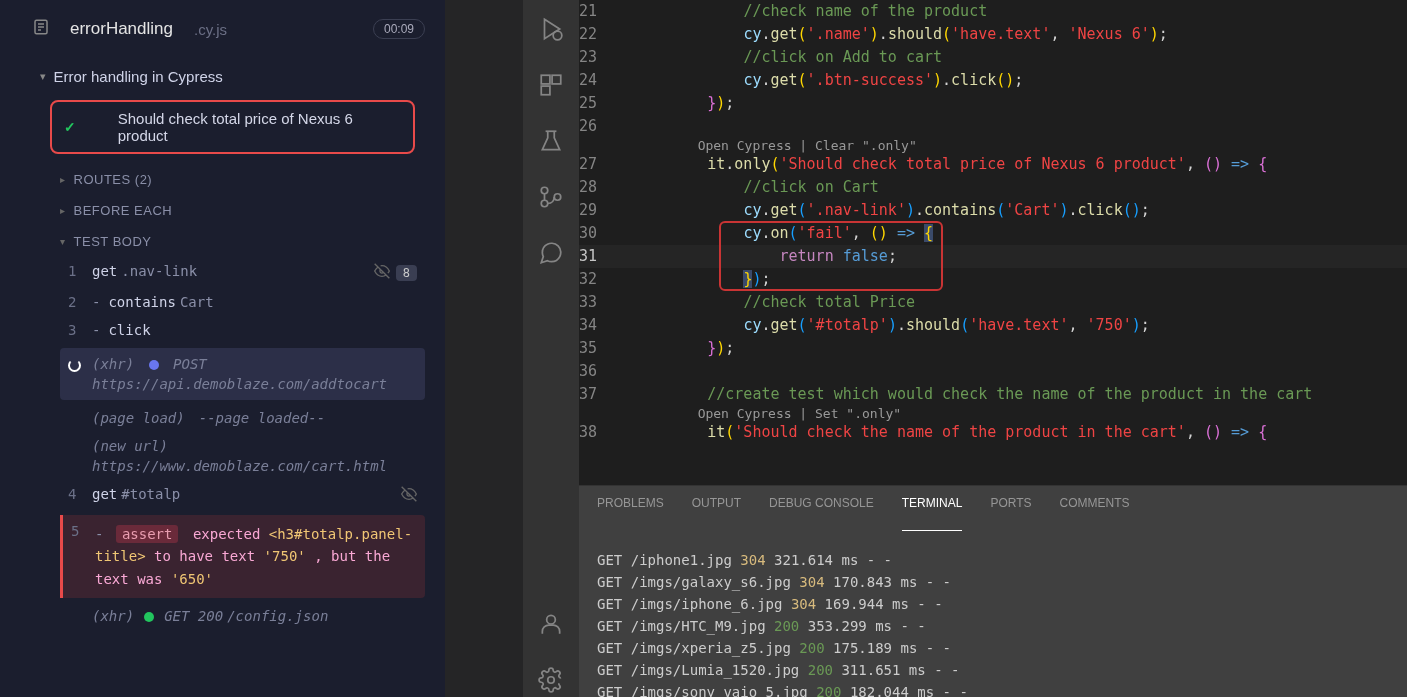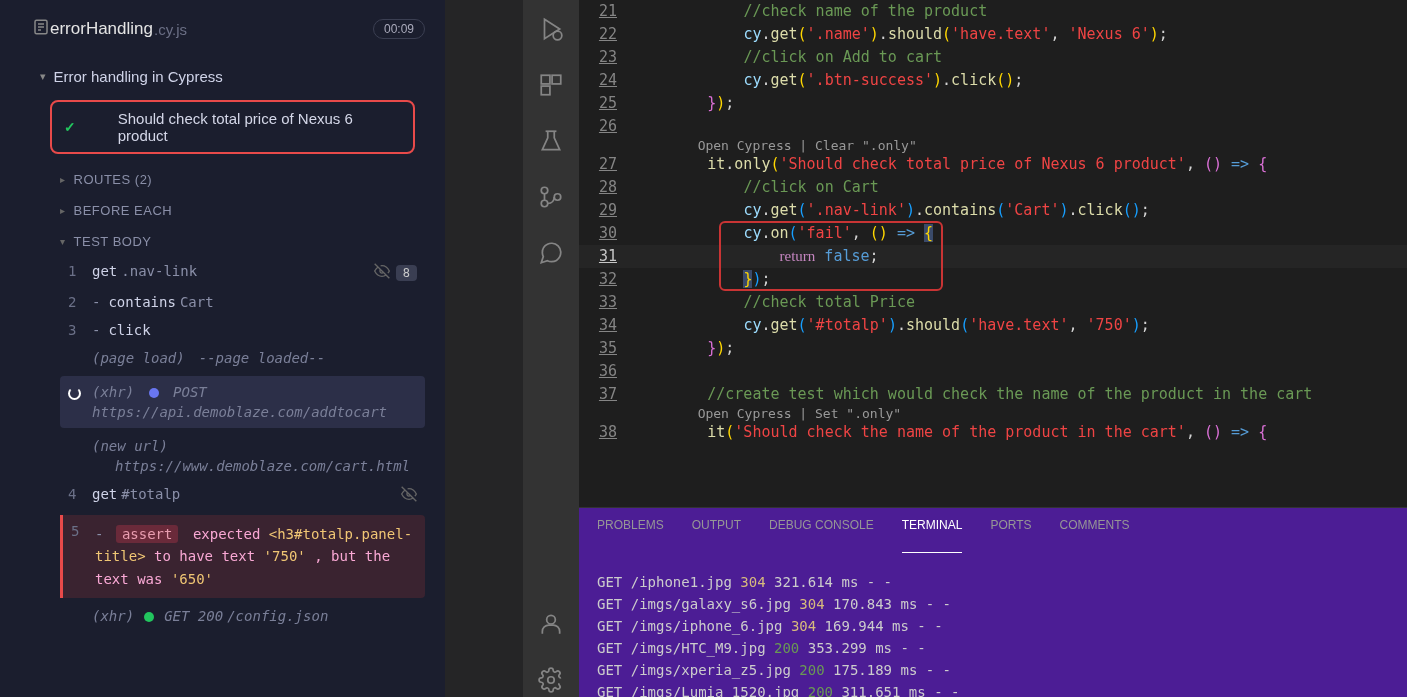--- a/index.html
+++ b/index.html
@@ -172,11 +172,9 @@
 }
 .line-num {
   width: 56px;
-  text-align: right;
   padding-right: 18px;
   color: #858585;
   flex-shrink: 0;
-  text-decoration: underline;
 }
 .code-content { white-space: pre; position: relative; }
 .code-line.active .line-num { color: #c6c6c6; }

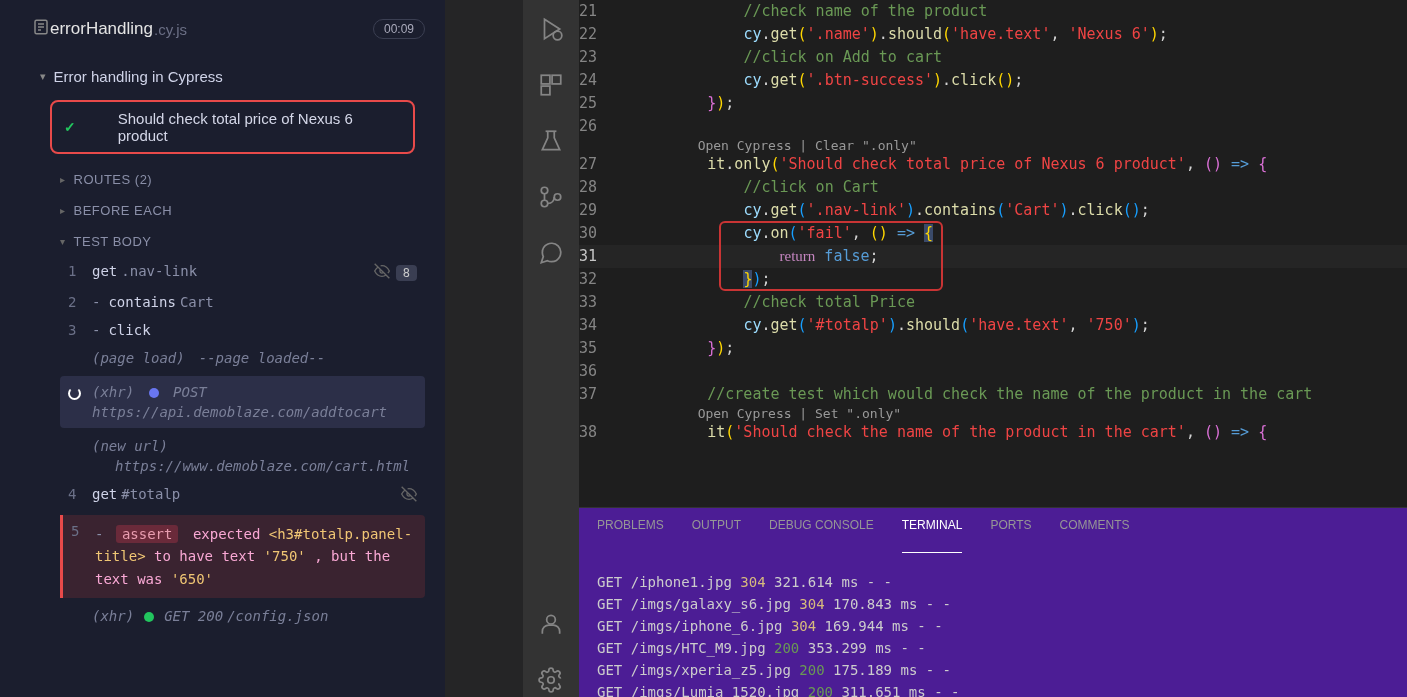--- a/index.html
+++ b/index.html
@@ -27,7 +27,7 @@
   padding: 18px 20px 18px 32px;
   justify-content: space-between;
 }
-.spec-left { display: flex; align-items: center; gap: 0; }
+.spec-left { display: flex; align-items: center; gap: 20px; }
 .spec-icon {
   color: #888;
 }

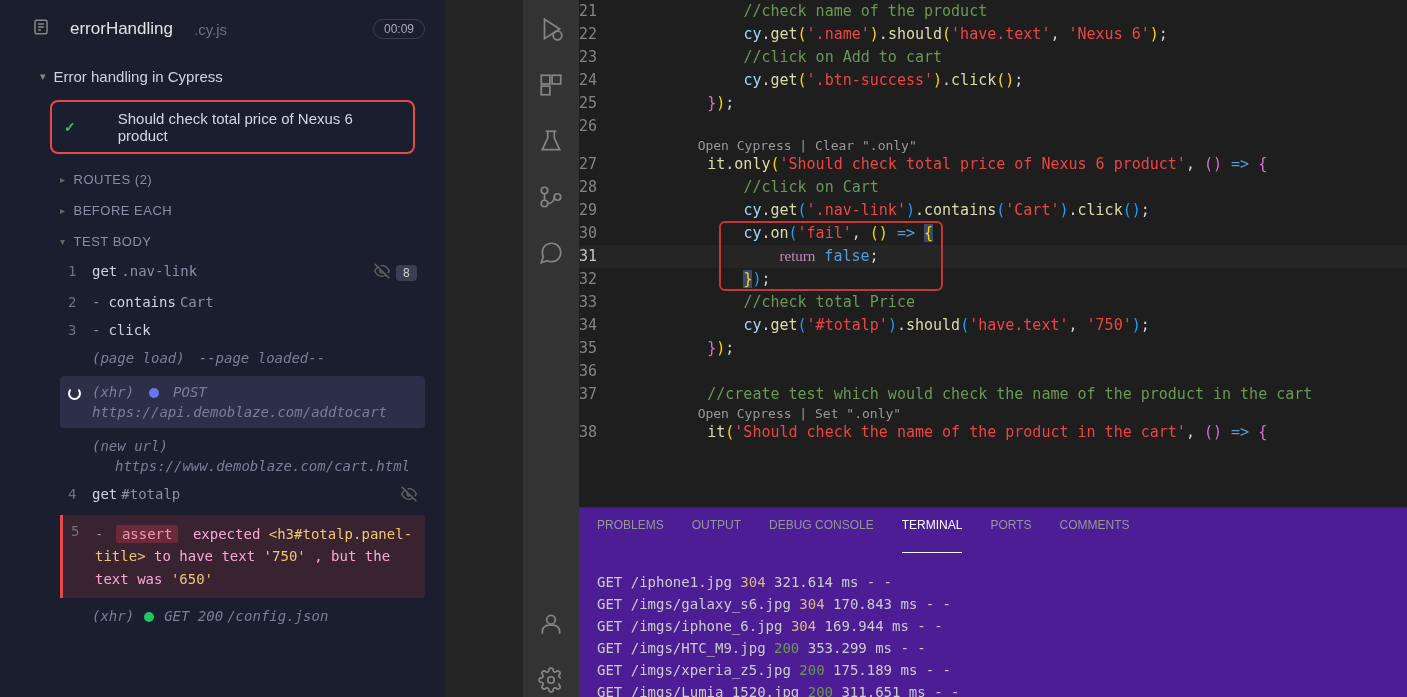--- a/index.html
+++ b/index.html
@@ -200,7 +200,7 @@
 .c-method { color: #dcdcaa; }
 .c-string { color: #ef4444; }
 .c-punc { color: #d4d4d4; }
-.c-keyword { color: #c586c0; font-family: Liberation Serif, serif; }
+.c-keyword { color: #c586c0; }
 .c-const { color: #569cd6; }
 .c-paren { color: #ffd700; }
 .c-paren2 { color: #da70d6; }

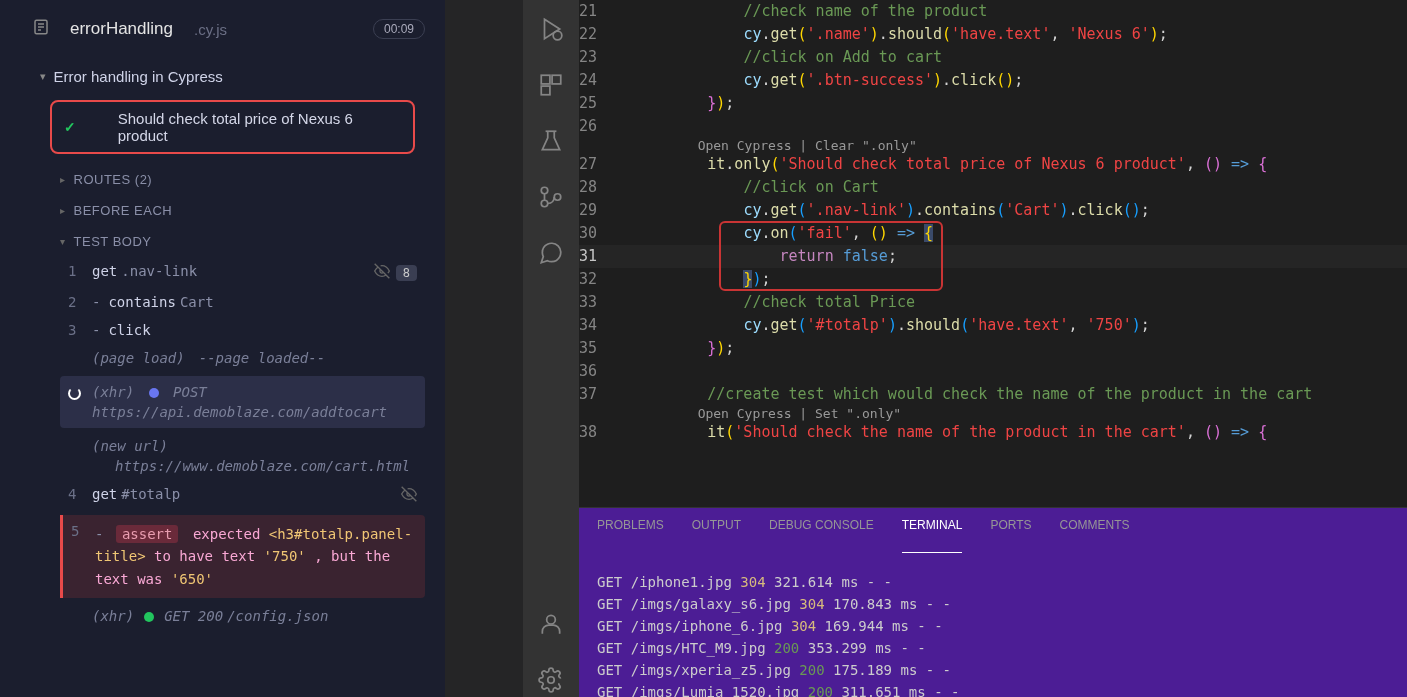--- a/index.html
+++ b/index.html
@@ -317,14 +317,6 @@
       </div>
     </div>
 
-    <div class="cmd-row">
-      <span class="cmd-num"></span>
-      <div class="cmd-content">
-        <span class="cmd-italic">(page load)</span>
-        <span class="cmd-italic" style="margin-left:10px;">--page loaded--</span>
-      </div>
-    </div>
-
     <div class="cmd-row xhr-row">
       <span class="cmd-num"><span class="xhr-spinner"></span></span>
       <div class="cmd-content" style="flex-direction:column; gap:4px;">
@@ -334,6 +326,14 @@
           <span class="cmd-italic">POST</span>
         </div>
         <span class="cmd-url" style="word-break:break-all;">https://api.demoblaze.com/addtocart</span>
+      </div>
+    </div>
+
+    <div class="cmd-row">
+      <span class="cmd-num"></span>
+      <div class="cmd-content">
+        <span class="cmd-italic">(page load)</span>
+        <span class="cmd-italic" style="margin-left:10px;">--page loaded--</span>
       </div>
     </div>
 

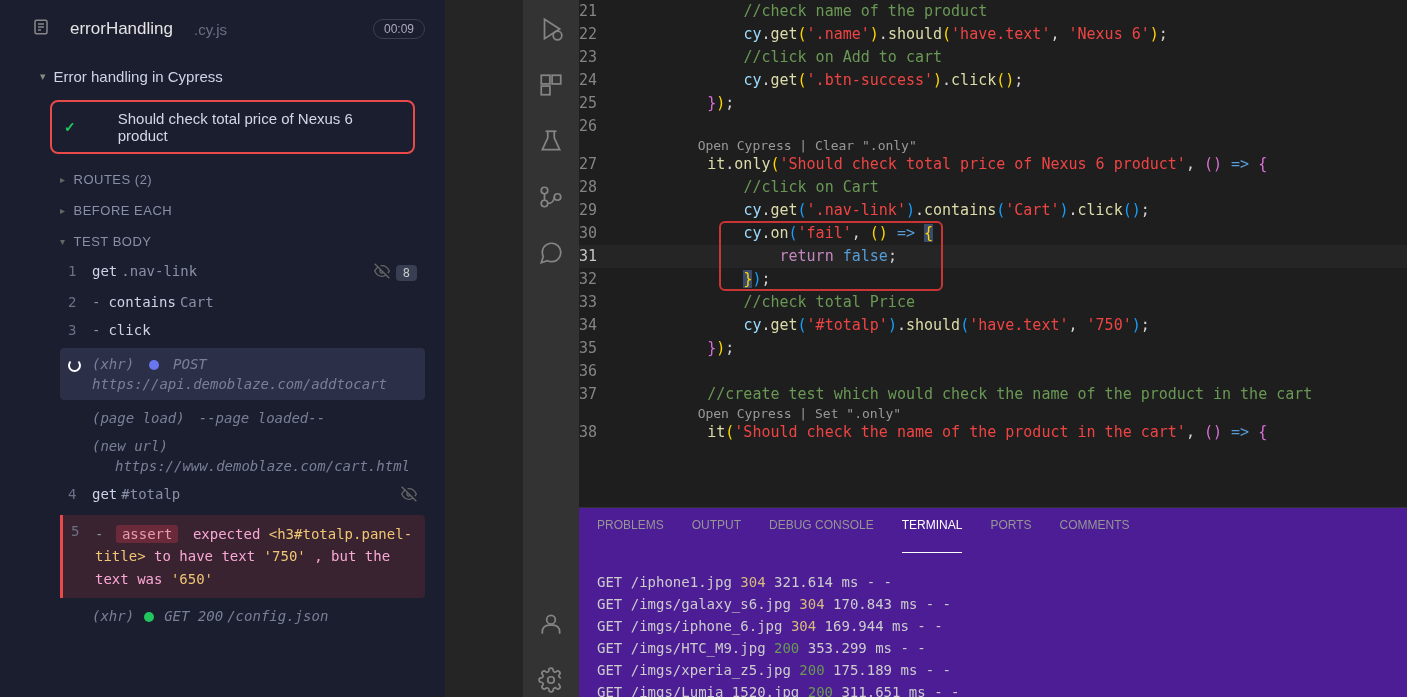--- a/index.html
+++ b/index.html
@@ -343,7 +343,7 @@
         <div>
           <span class="cmd-italic">(new url)</span>
         </div>
-        <span class="cmd-url" style="word-break:break-all;margin-left:23px;">https://www.demoblaze.com/cart.html</span>
+        <span class="cmd-url" style="word-break:break-all;">https://www.demoblaze.com/cart.html</span>
       </div>
     </div>
 

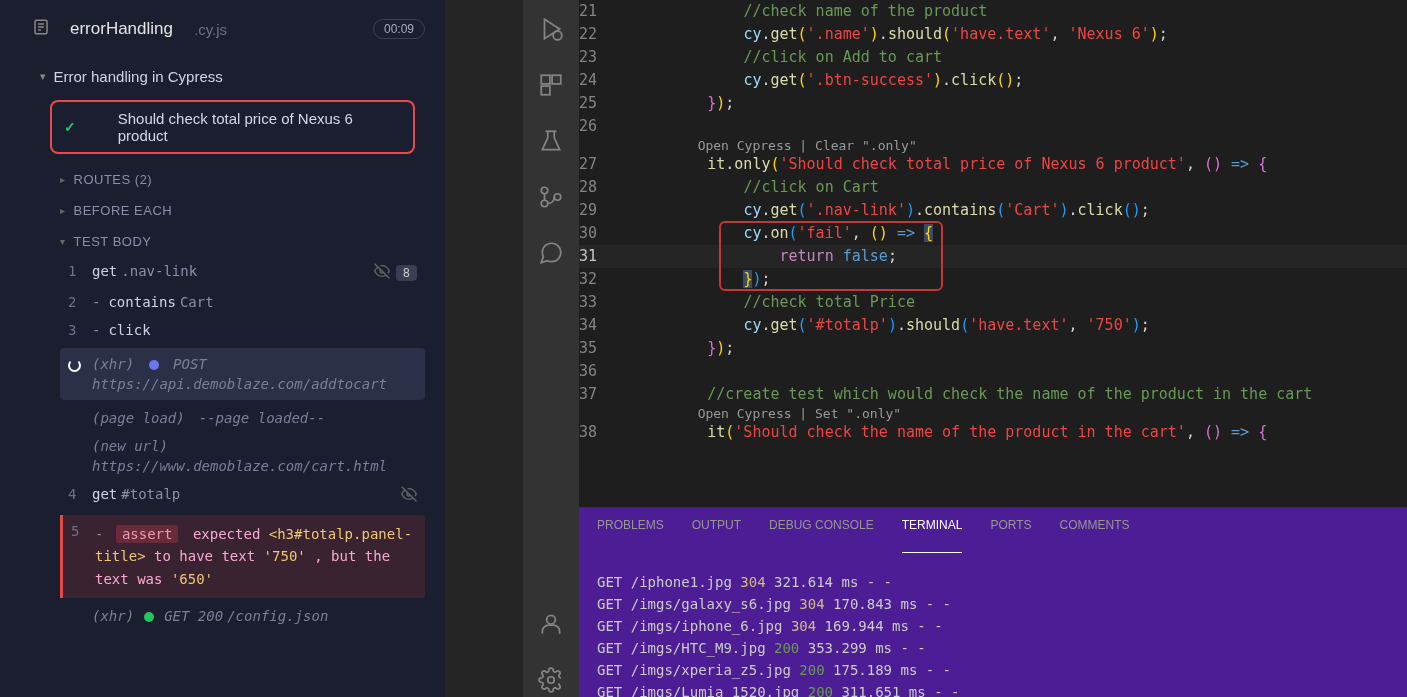--- a/index.html
+++ b/index.html
@@ -208,8 +208,8 @@
 
 
 .bottom-panel {
-  height: 190px;
-  background: #4c1d95;
+  height: 212px;
+  background: #404040;
   border-top: 1px solid #333;
   display: flex;
   flex-direction: column;

